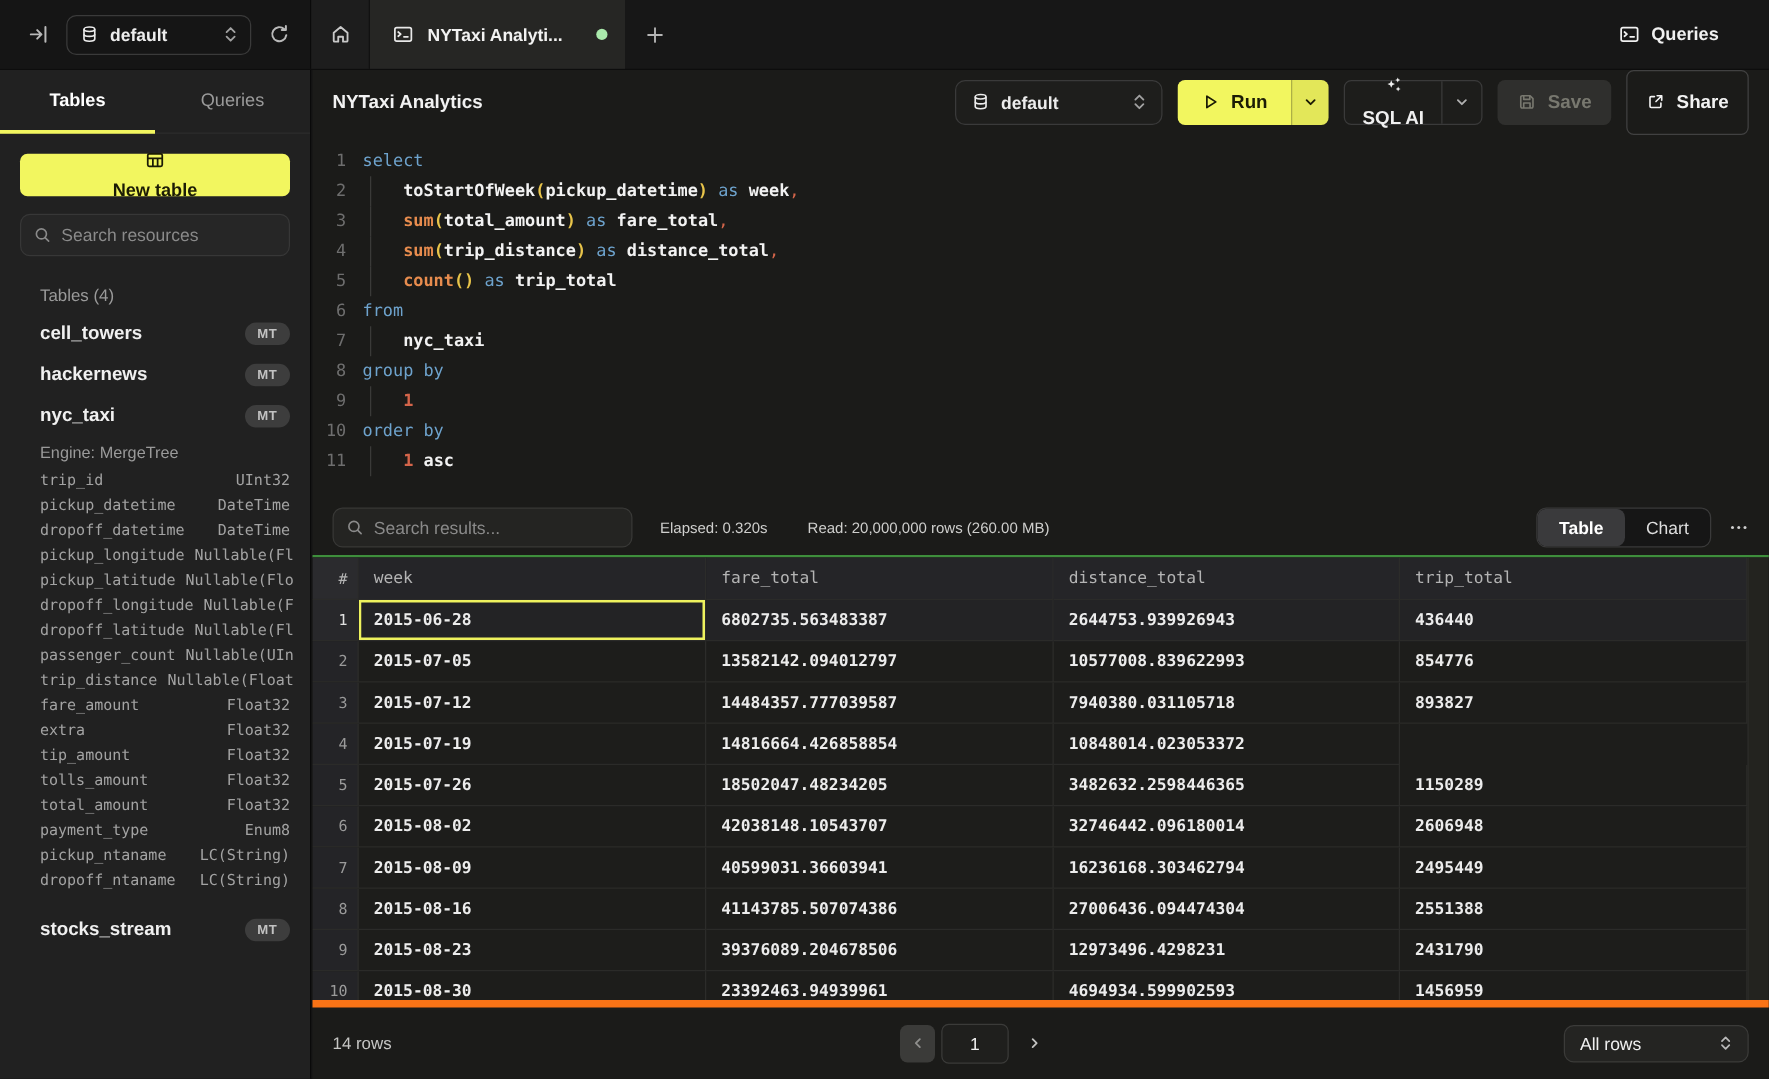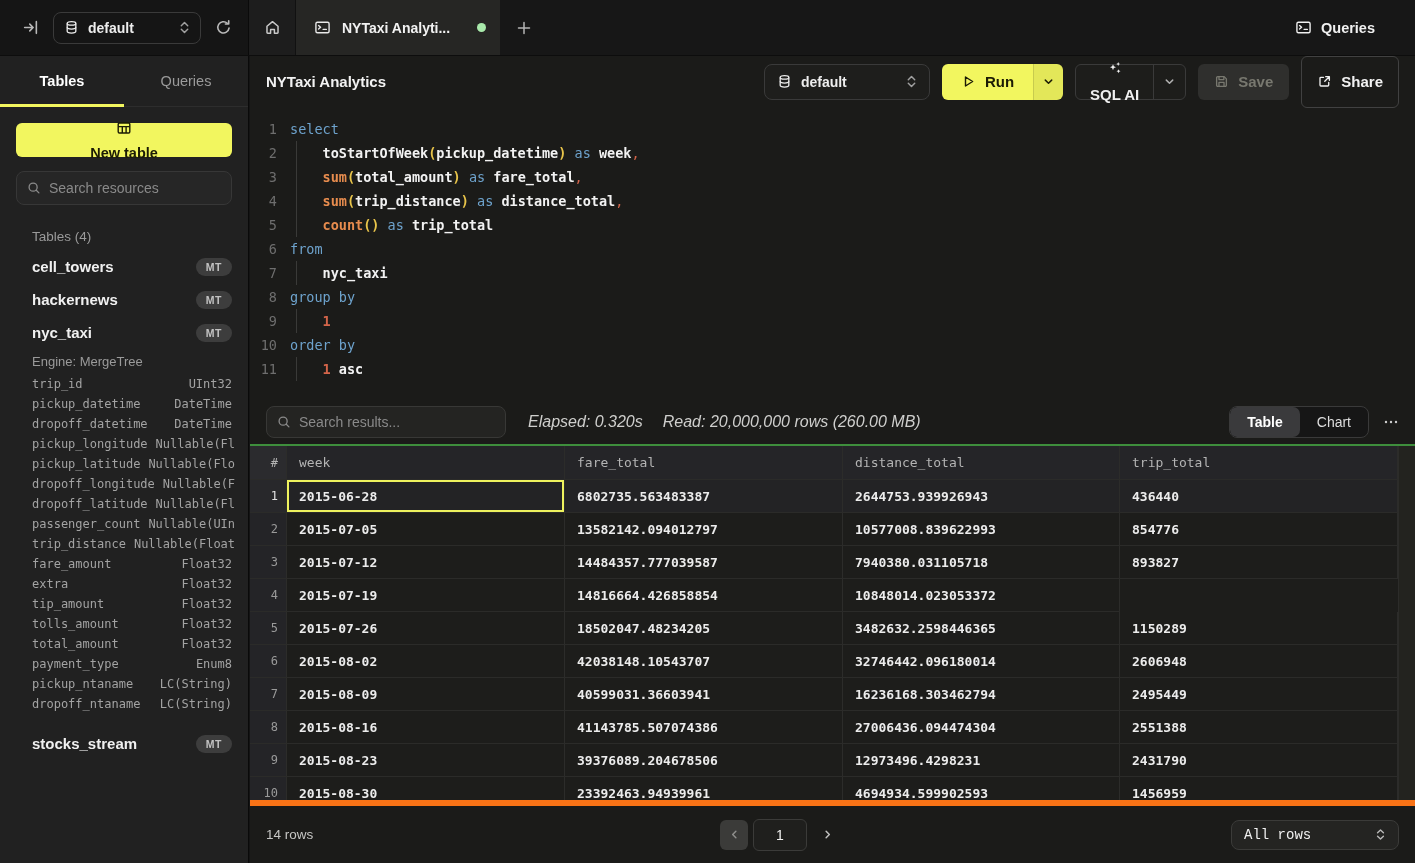--- a/index.html
+++ b/index.html
@@ -99,7 +99,7 @@
   .res-search input { flex:1; background:transparent; border:none; outline:none; color:#d6d6d6;
     font-size:14px; font-family:"Liberation Sans",sans-serif; }
   .res-search input::placeholder { color:#8a8a8a; }
-  .res-stat { font-size:16px; color:#cfcfcd; margin-left:22px; white-space:nowrap;font-style:italic; }
+  .res-stat { font-size:12px; color:#cfcfcd; margin-left:22px; white-space:nowrap; }
   .seg { margin-left:auto; display:flex; background:#161616; border:1px solid #3a3a3a; border-radius:8px;
     overflow:hidden; height:32px; }
   .seg-item { padding:0 17px; display:flex; align-items:center; font-size:14px; color:#dedede; cursor:pointer; }

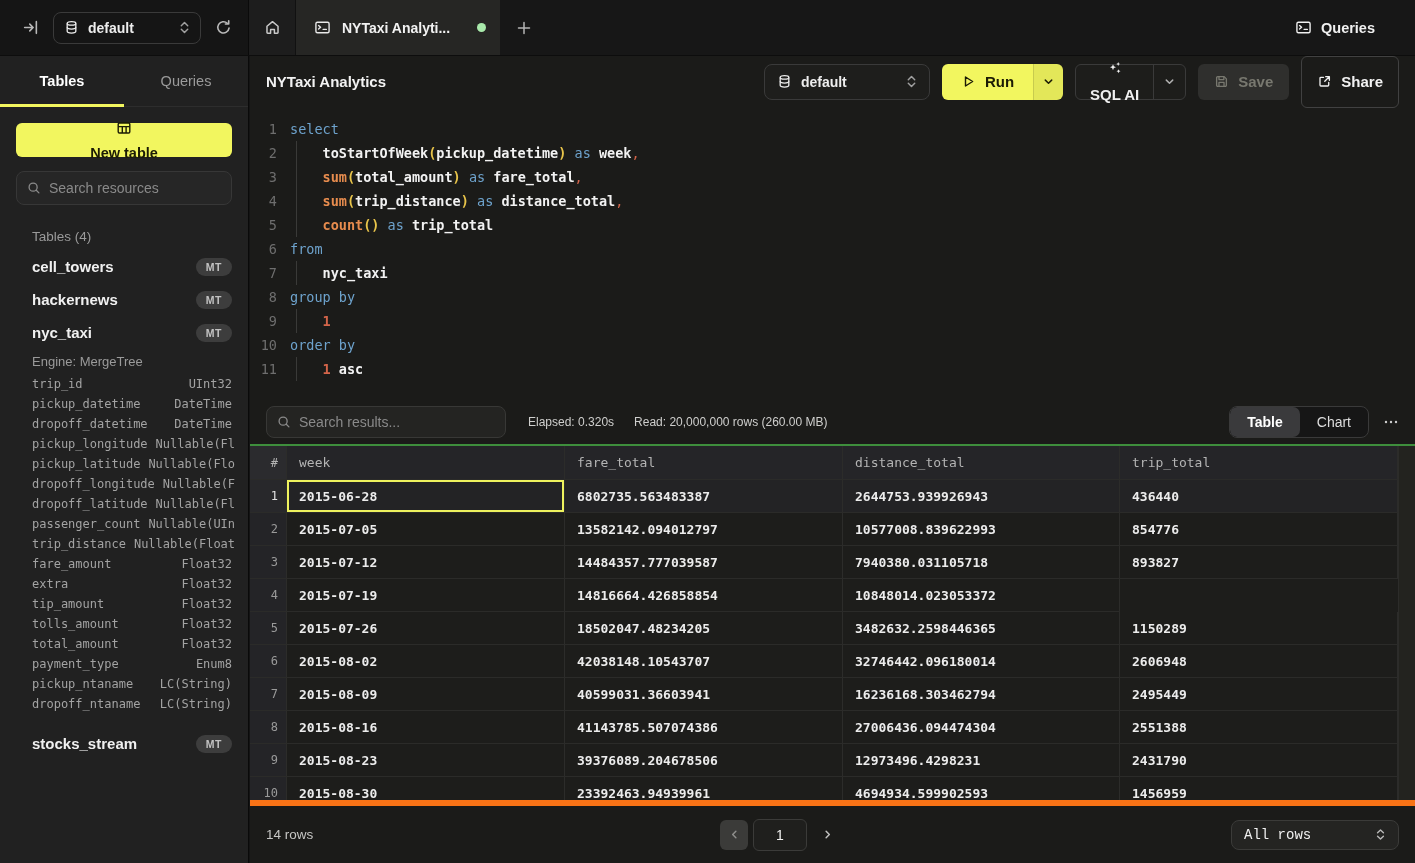--- a/index.html
+++ b/index.html
@@ -469,7 +469,7 @@
       <input type="text" placeholder="Search results..." style="">
     </div>
     <span class="res-stat">Elapsed: 0.320s</span>
-    <span class="res-stat" style="margin-left:20px;">Read: 20,000,000 rows (260.00 MB)</span>
+    <span class="res-stat" style="margin-left:32px;">Read: 20,000,000 rows (260.00 MB)</span>
 
     <div class="seg">
       <div class="seg-item active">Table</div>

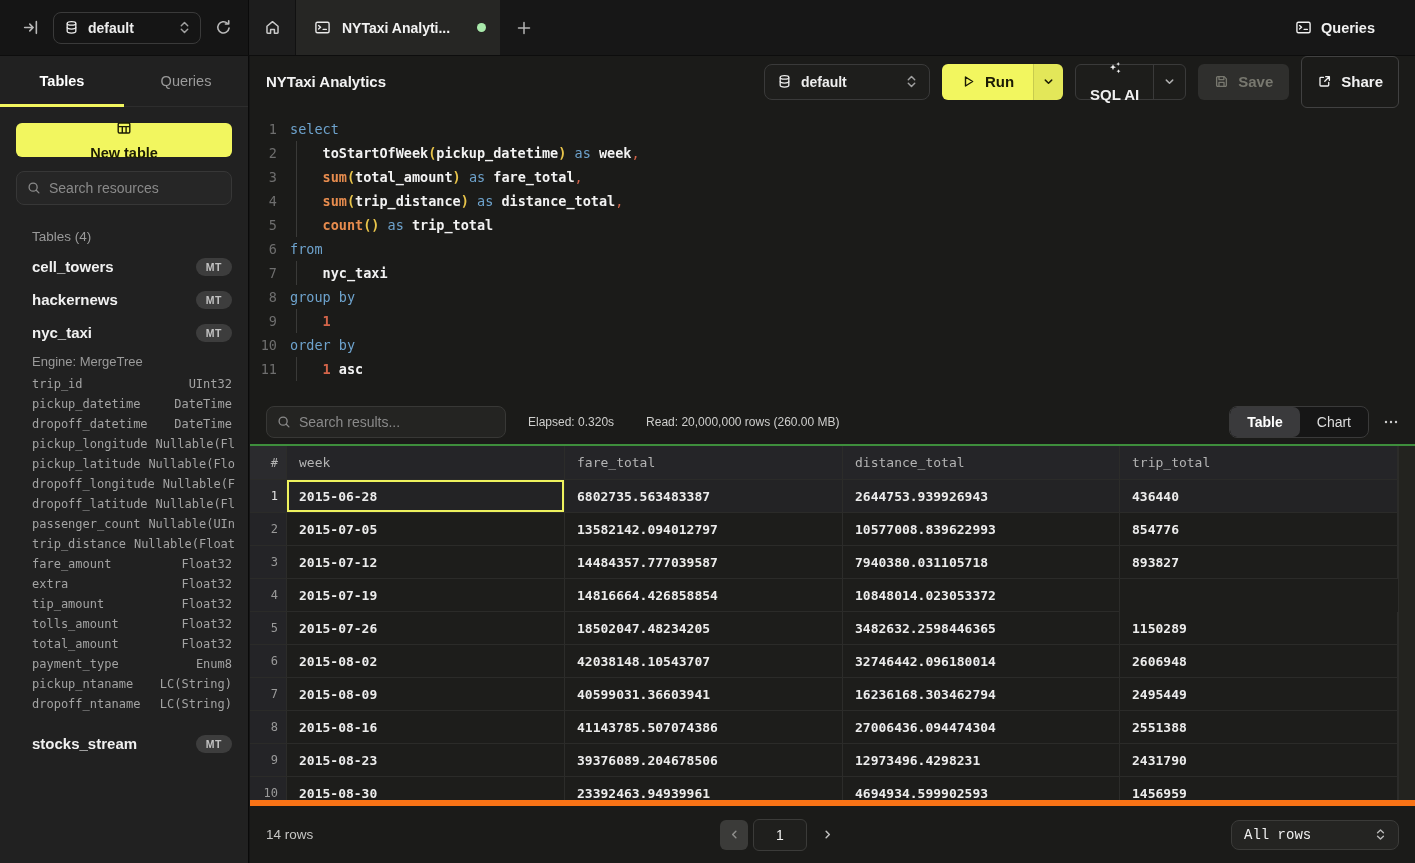--- a/index.html
+++ b/index.html
@@ -137,9 +137,9 @@
     display:flex; align-items:center; justify-content:center; font-size:14px; color:#f0f0f0; cursor:text; }
   .pg-next { width:30px; height:30px; display:flex; align-items:center; justify-content:center;
     color:#c2c2c0; cursor:pointer; }
-  .pagesize { margin-left:auto; width:168px; height:30px; background:#242422; border:1px solid #3b3b39;
+  .pagesize { margin-left:auto; width:148px; height:30px; background:#242422; border:1px solid #3b3b39;
     border-radius:8px; display:flex; align-items:center; padding:0 12px; font-size:14px; color:#f0f0f0;
-    cursor:pointer;font-family:Liberation Mono, monospace; }
+    cursor:pointer; }
   .pagesize .cupdown { margin-left:auto; color:#b9b9b9; }
 </style>
 </head>

